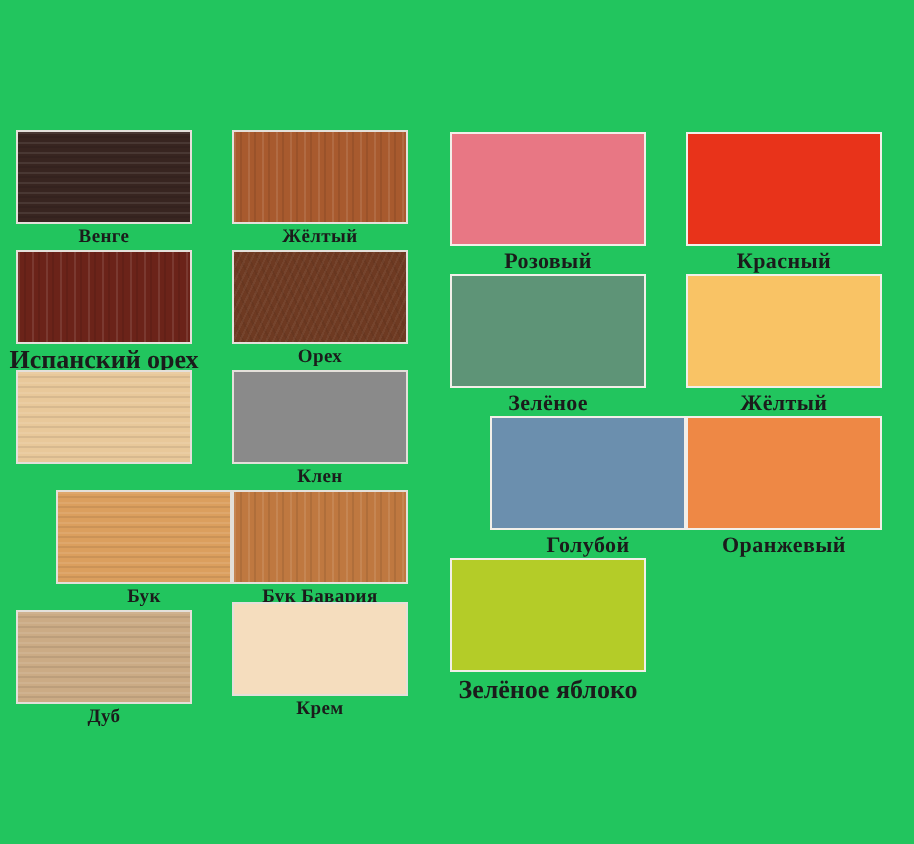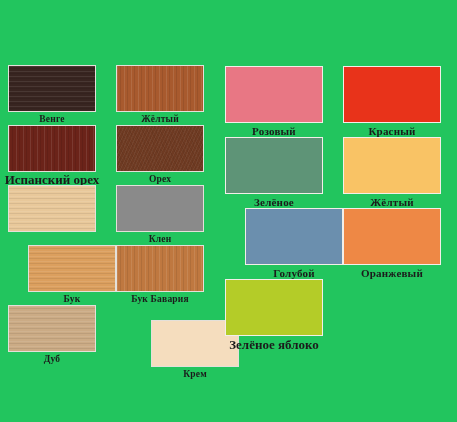--- a/index.html
+++ b/index.html
@@ -189,7 +189,7 @@
         <div class="chip chip-wood grain-vertical" style="background: rgb(191, 120, 64);"></div>
         <div class="swatch-label label-wood">Бук Бавария</div>
       </div>
-      <div class="swatch-cell" style="position: absolute; left: 0px; top: 320px; margin-left: 35px;">
+      <div class="swatch-cell" style="position: absolute; left: 0px; top: 301px;">
         <div class="chip chip-wood grain-flat" style="background: rgb(245, 221, 190);"></div>
         <div class="swatch-label label-wood">Крем</div>
       </div>

